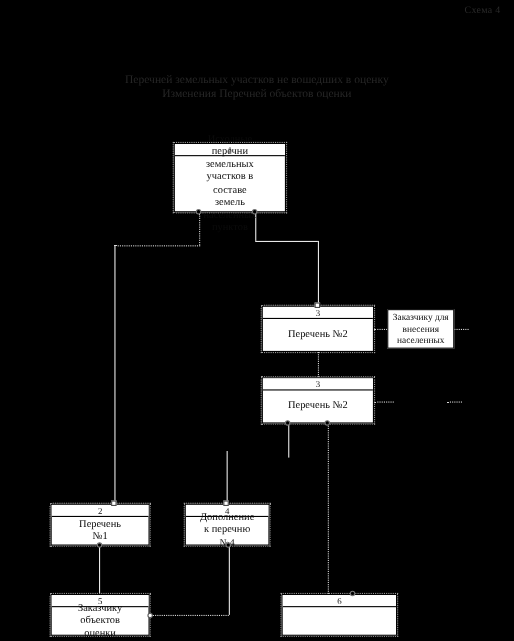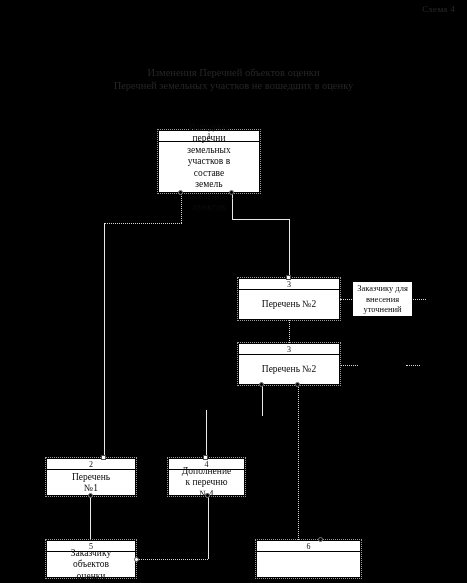--- a/index.html
+++ b/index.html
@@ -123,8 +123,8 @@
   <div class="corner-tag">Схема 4</div>
 
   <div class="doc-title">
+    <span>Перечней земельных участков не вошедших в оценку</span>
     <span>Изменения Перечней объектов оценки</span>
-    <span>Перечней земельных участков не вошедших в оценку</span>
   </div>
 
   <div class="seg v-dot" style="left:181px; top:193px; height:30px;"></div>

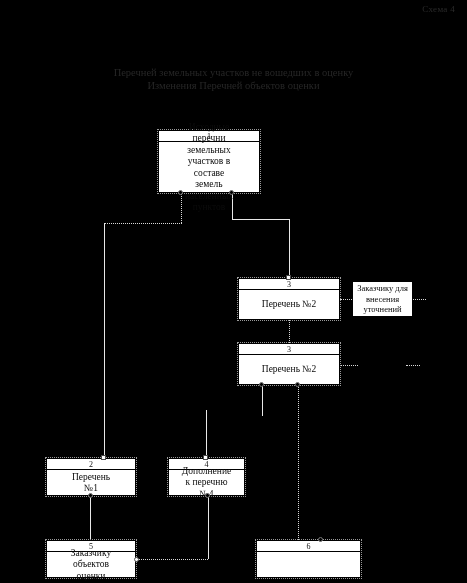--- a/index.html
+++ b/index.html
@@ -205,7 +205,7 @@
   </div>
   <div class="port" style="left:318px; top:537px;"></div>
 
-  <div class="callout" style="left:352px; top:281px; width:61px; height:36px;">Заказчику для внесения уточнений</div>
+  <div class="callout" style="left:352px; top:281px; width:61px; height:36px;">Заказчику для внесения населенных</div>
 
 
 </div>

